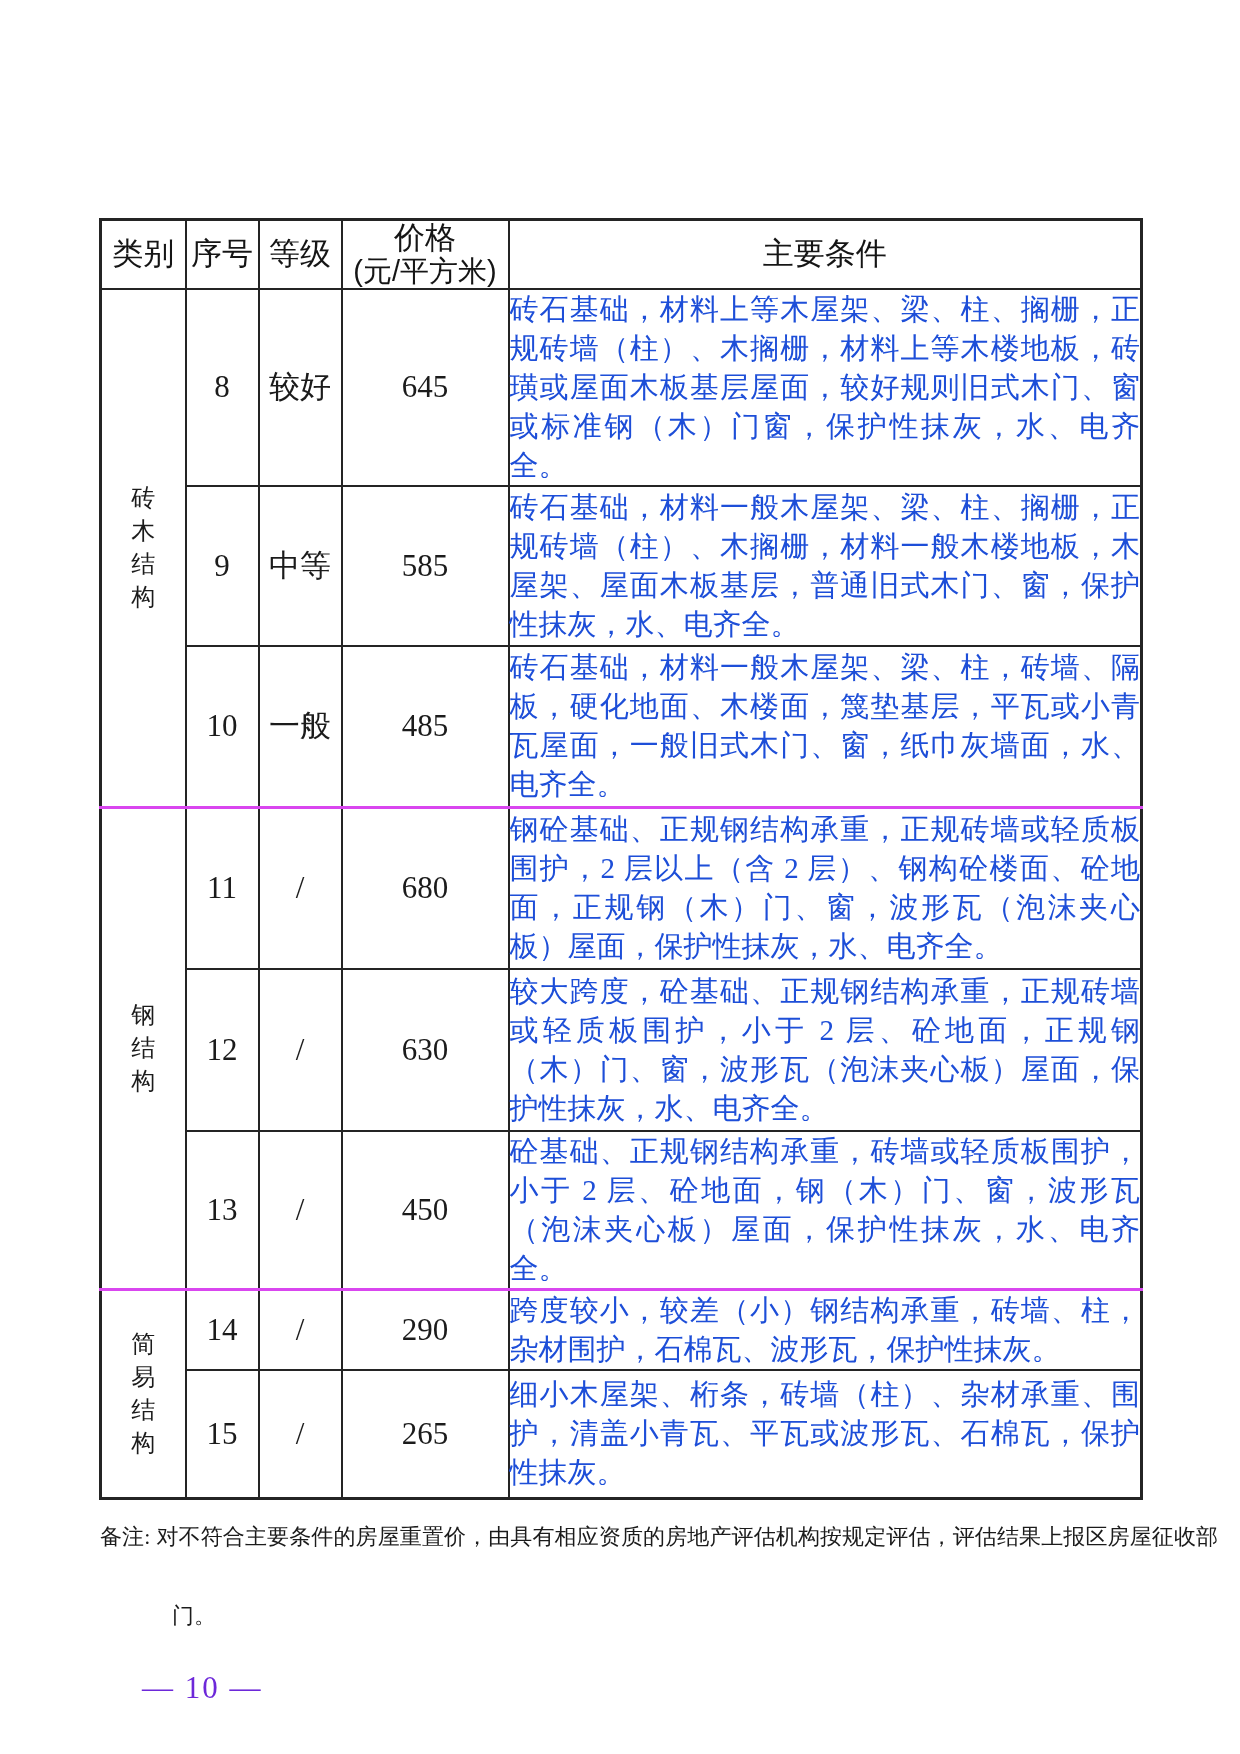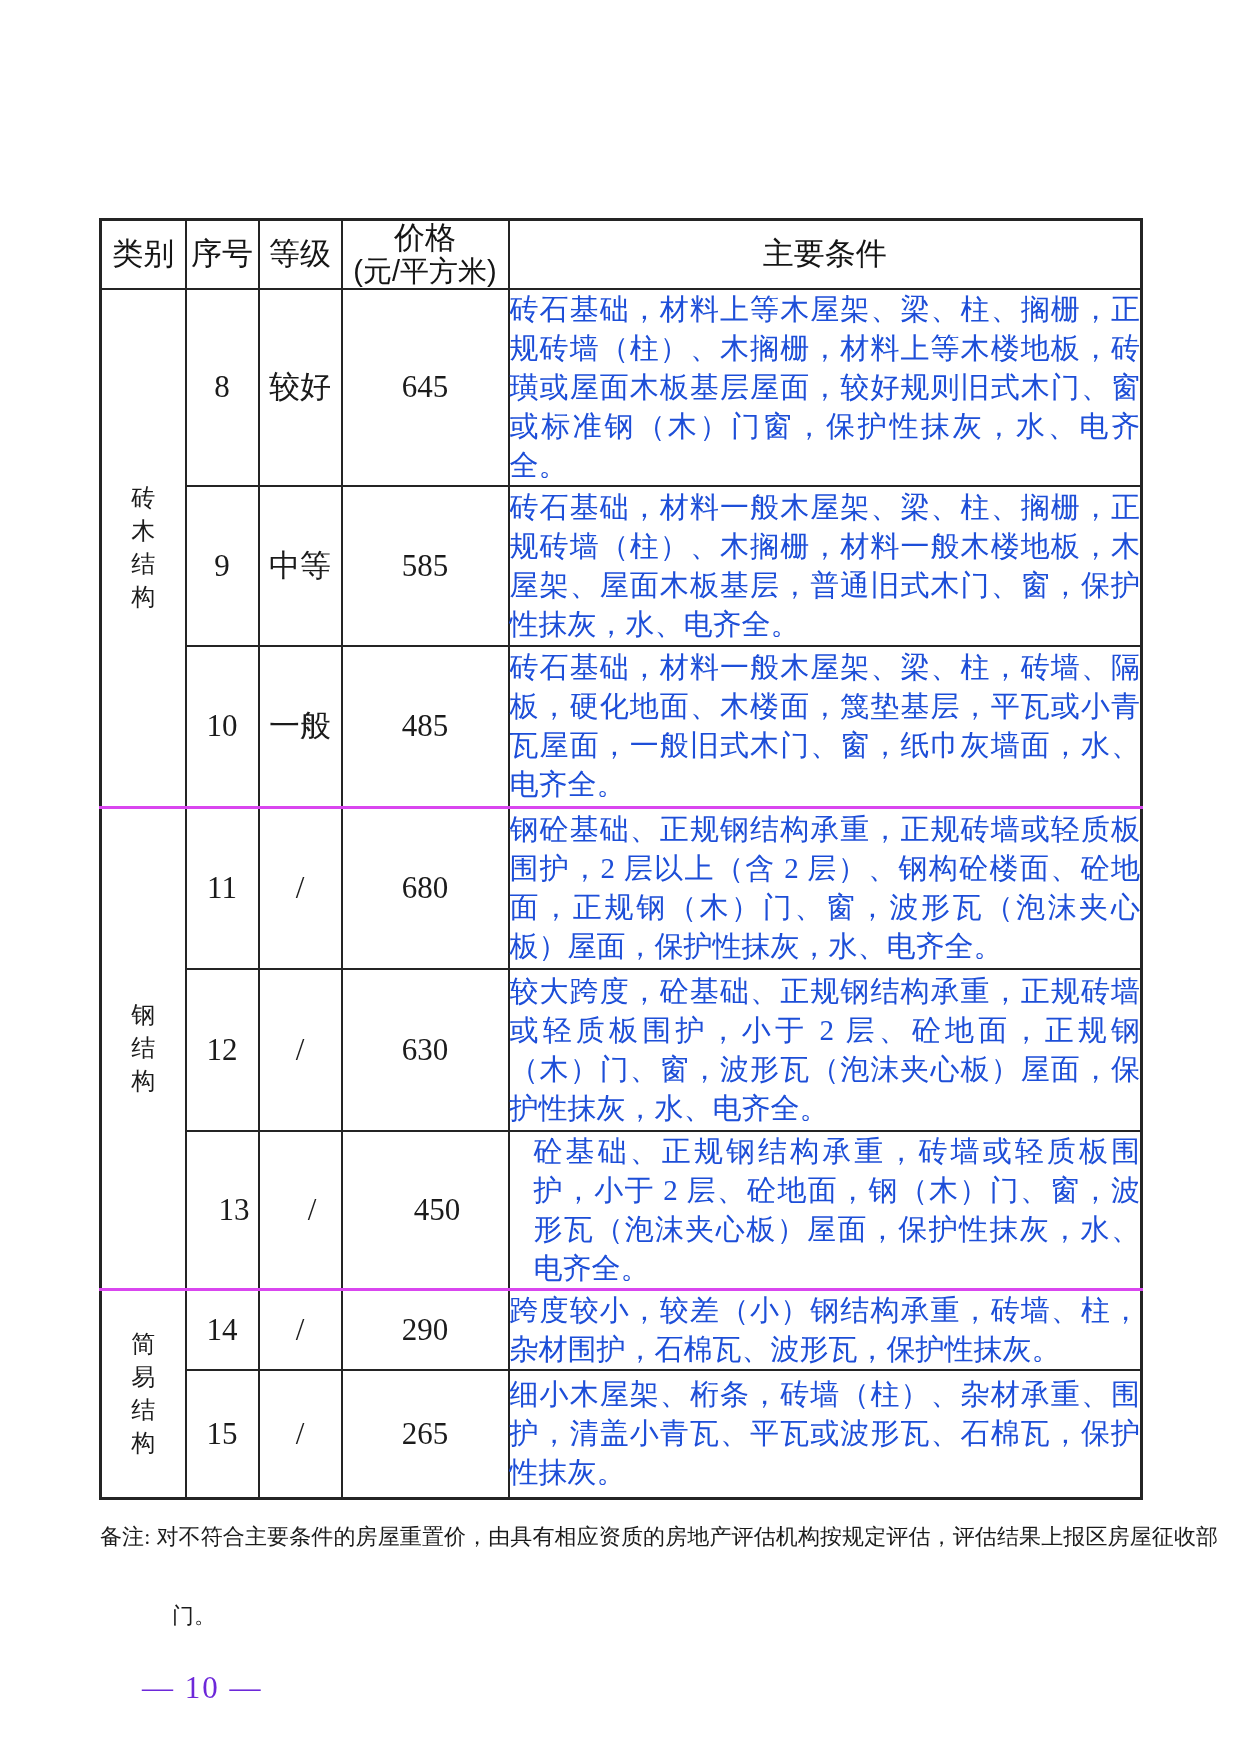--- a/index.html
+++ b/index.html
@@ -67,7 +67,7 @@
   tr.h158 td{height:158px;}
   tr.h159 td{height:159px;}
   tr.h160 td{height:160px;}
-  tr.h141 td{height:141px;padding-left:24px;}
+  tr.h141 td{height:141px;}
   tr.h76 td{height:76px;}
   tr.h126 td{height:126px;}
   .note{

